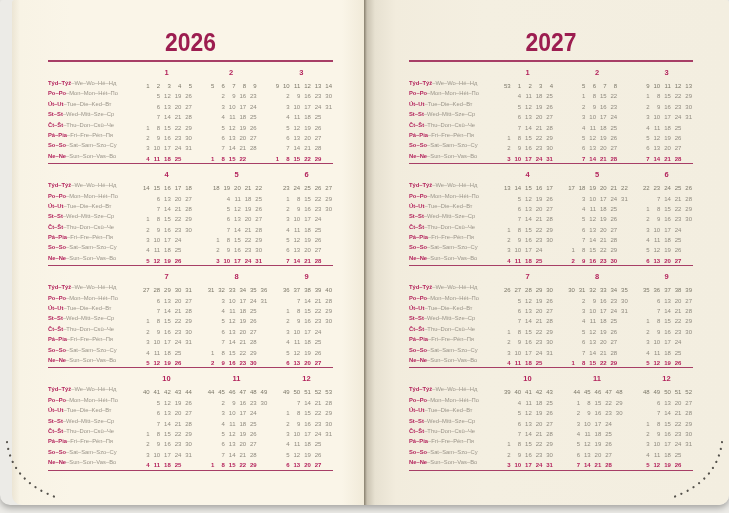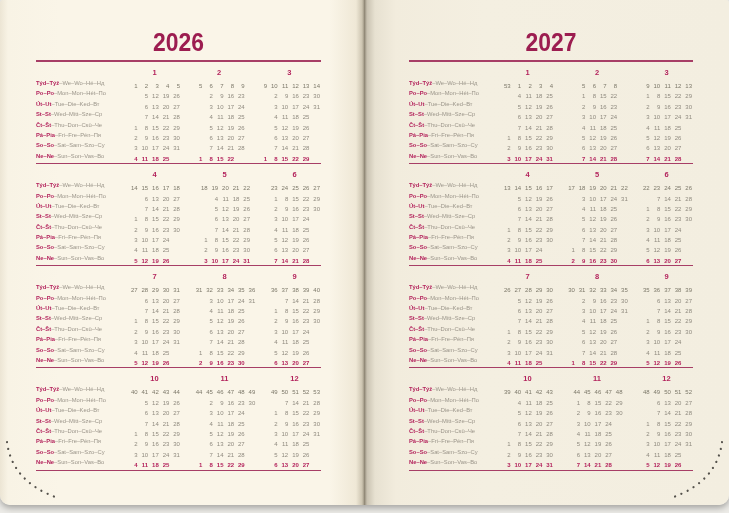--- a/index.html
+++ b/index.html
@@ -6,7 +6,7 @@
   body{width:729px;height:513px;background:#ecebe7;font-family:"Liberation Sans",sans-serif;overflow:hidden;position:relative}
   .book{position:absolute;left:0;top:0;width:729px;height:505px;border-radius:3px 3px 10px 10px;box-shadow:0 3px 6px rgba(0,0,0,.30)}
   .page{position:absolute;top:0;height:100%}
-  .page-left{left:0;width:364px;border-radius:3px 0 0 10px;
+  .page-left{left:12px;width:364px;border-radius:3px 0 0 10px;
     background:linear-gradient(90deg,#ece5d4 0px,#f8f3e5 8px,#faf5e8 60px,#faf5e8 330px,#efe8d6 356px,#cdc5b1 362px,#a39b88 364px)}
   .page-right{left:364px;width:365px;border-radius:0 3px 10px 0;
     background:linear-gradient(90deg,#877f6d 0px,#c9c2b1 3px,#e7e1d1 11px,#f2ecdd 32px,#f4efe1 120px,#f3eee0 100%)}

